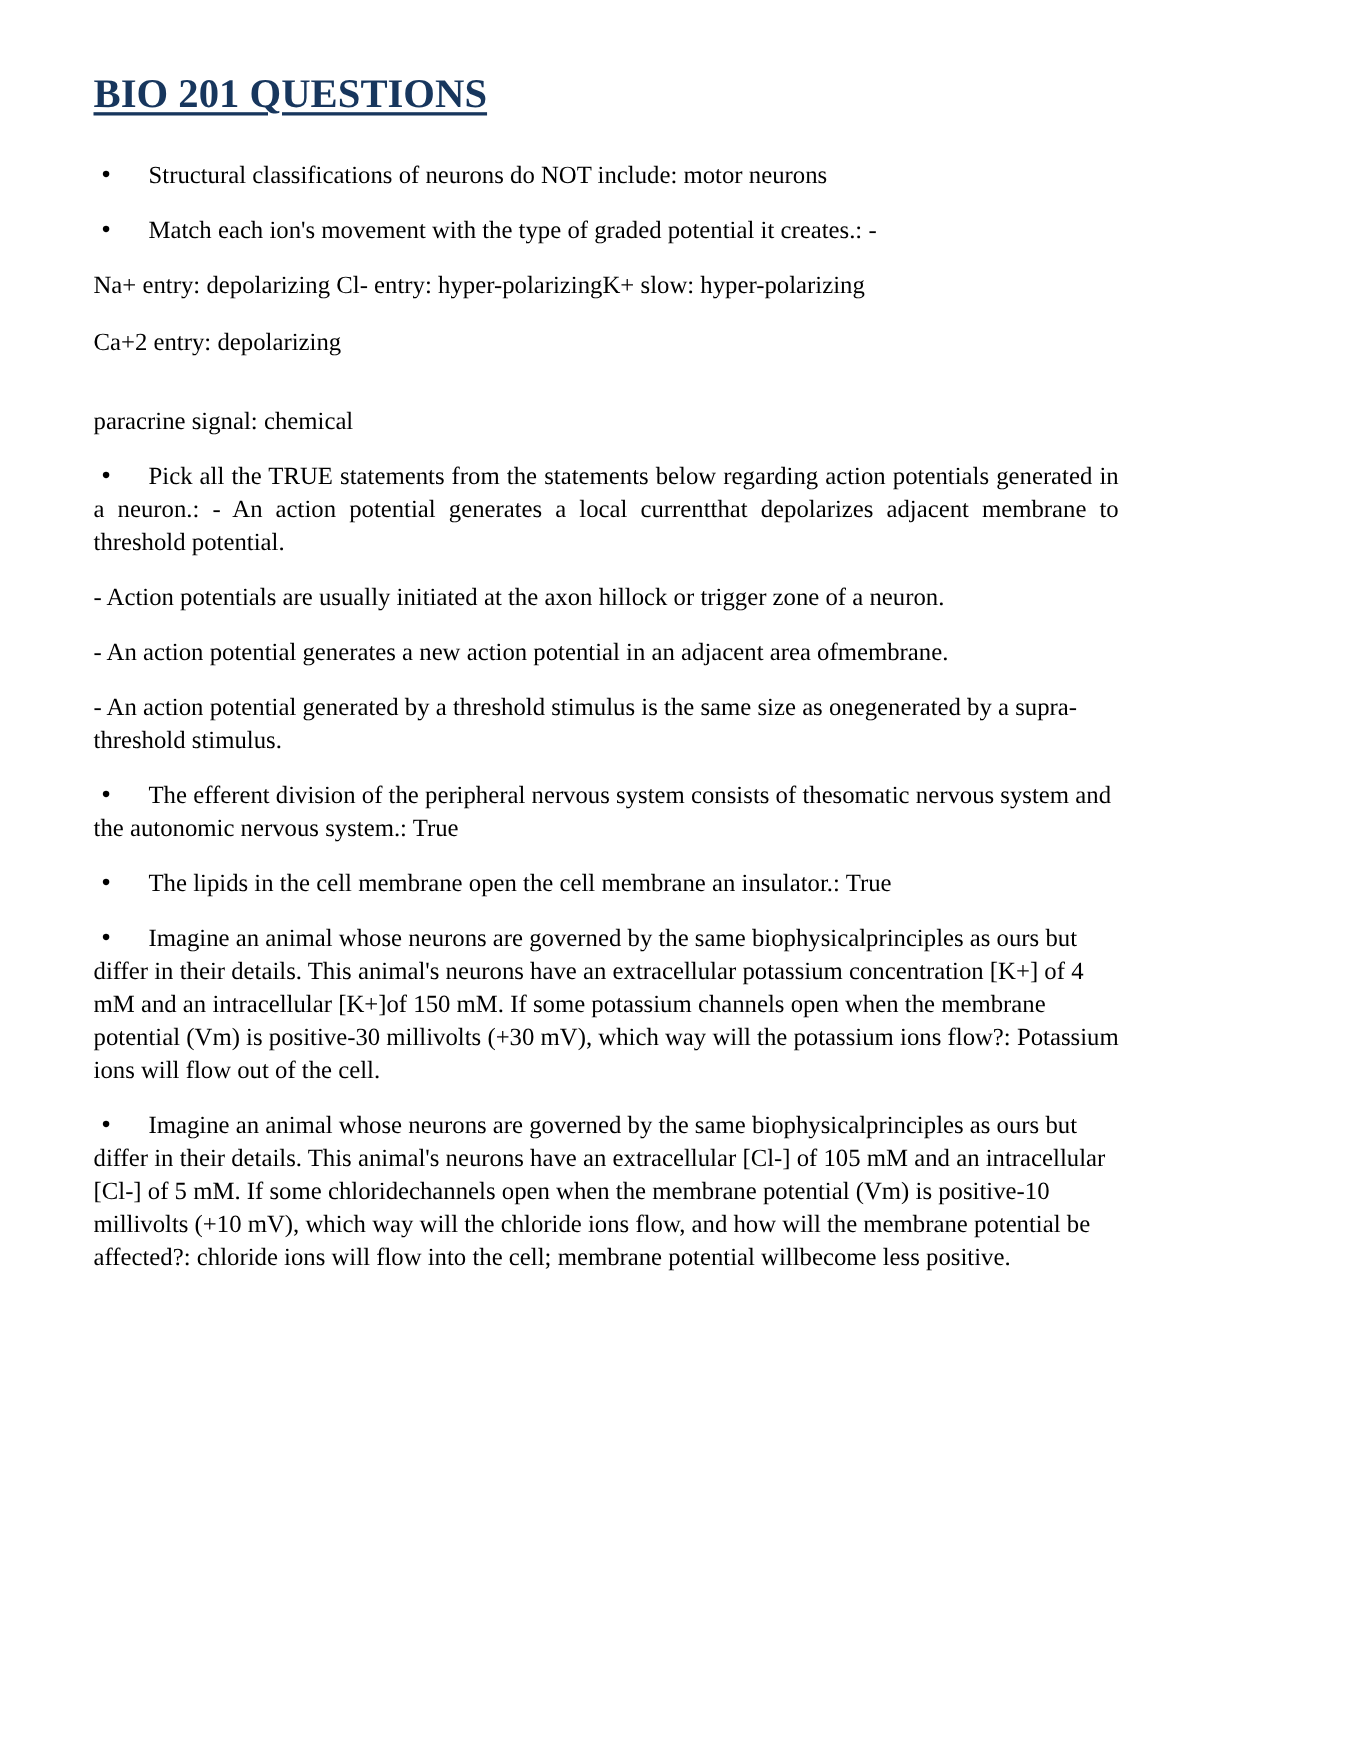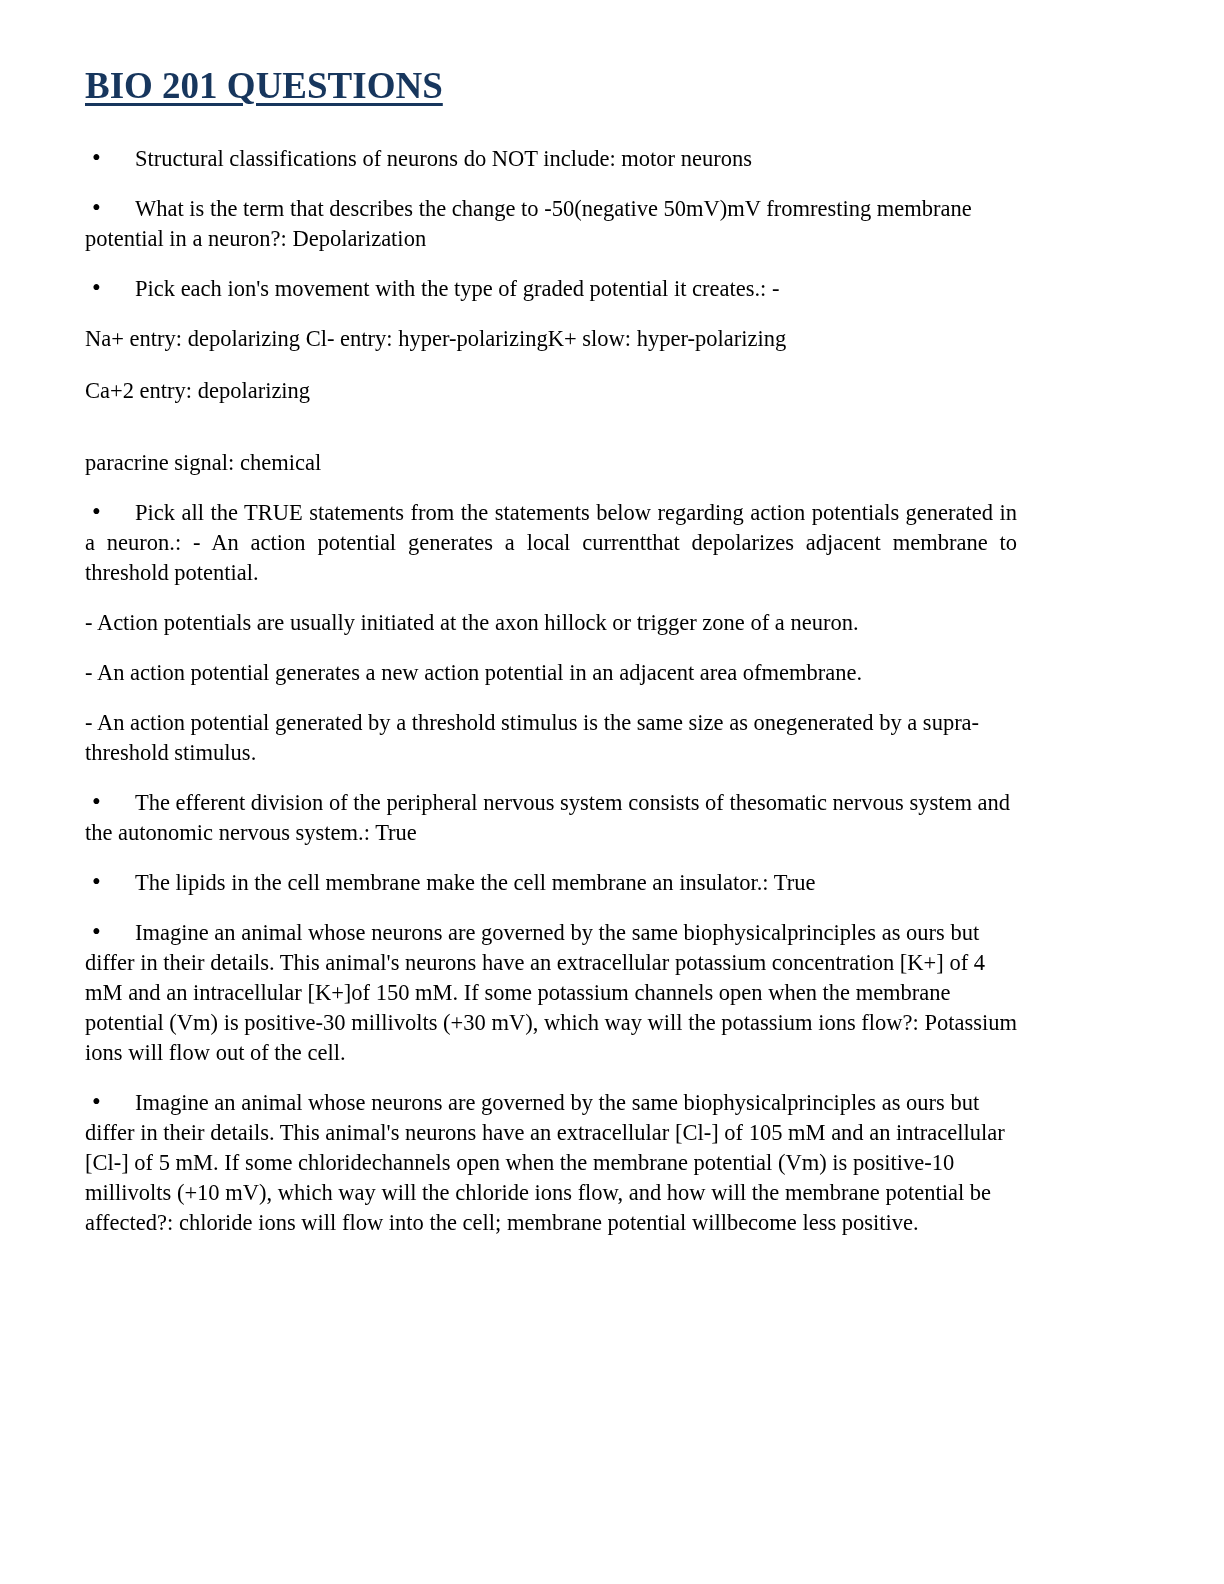--- a/index.html
+++ b/index.html
@@ -58,7 +58,6 @@
 
   <p class="block bullet"><span class="dot">•</span><span class="txt">Structural classifications of neurons do NOT include: motor neurons</span></p>
 
-  <p class="block bullet"><span class="dot">•</span><span class="txt">What is the term that describes the change to -50(negative 50mV)mV fromresting membrane potential in a neuron?: Depolarization</span></p>
 
   <p class="block bullet"><span class="dot">•</span><span class="txt">Pick each ion's movement with the type of graded potential it creates.: -</span></p>
 

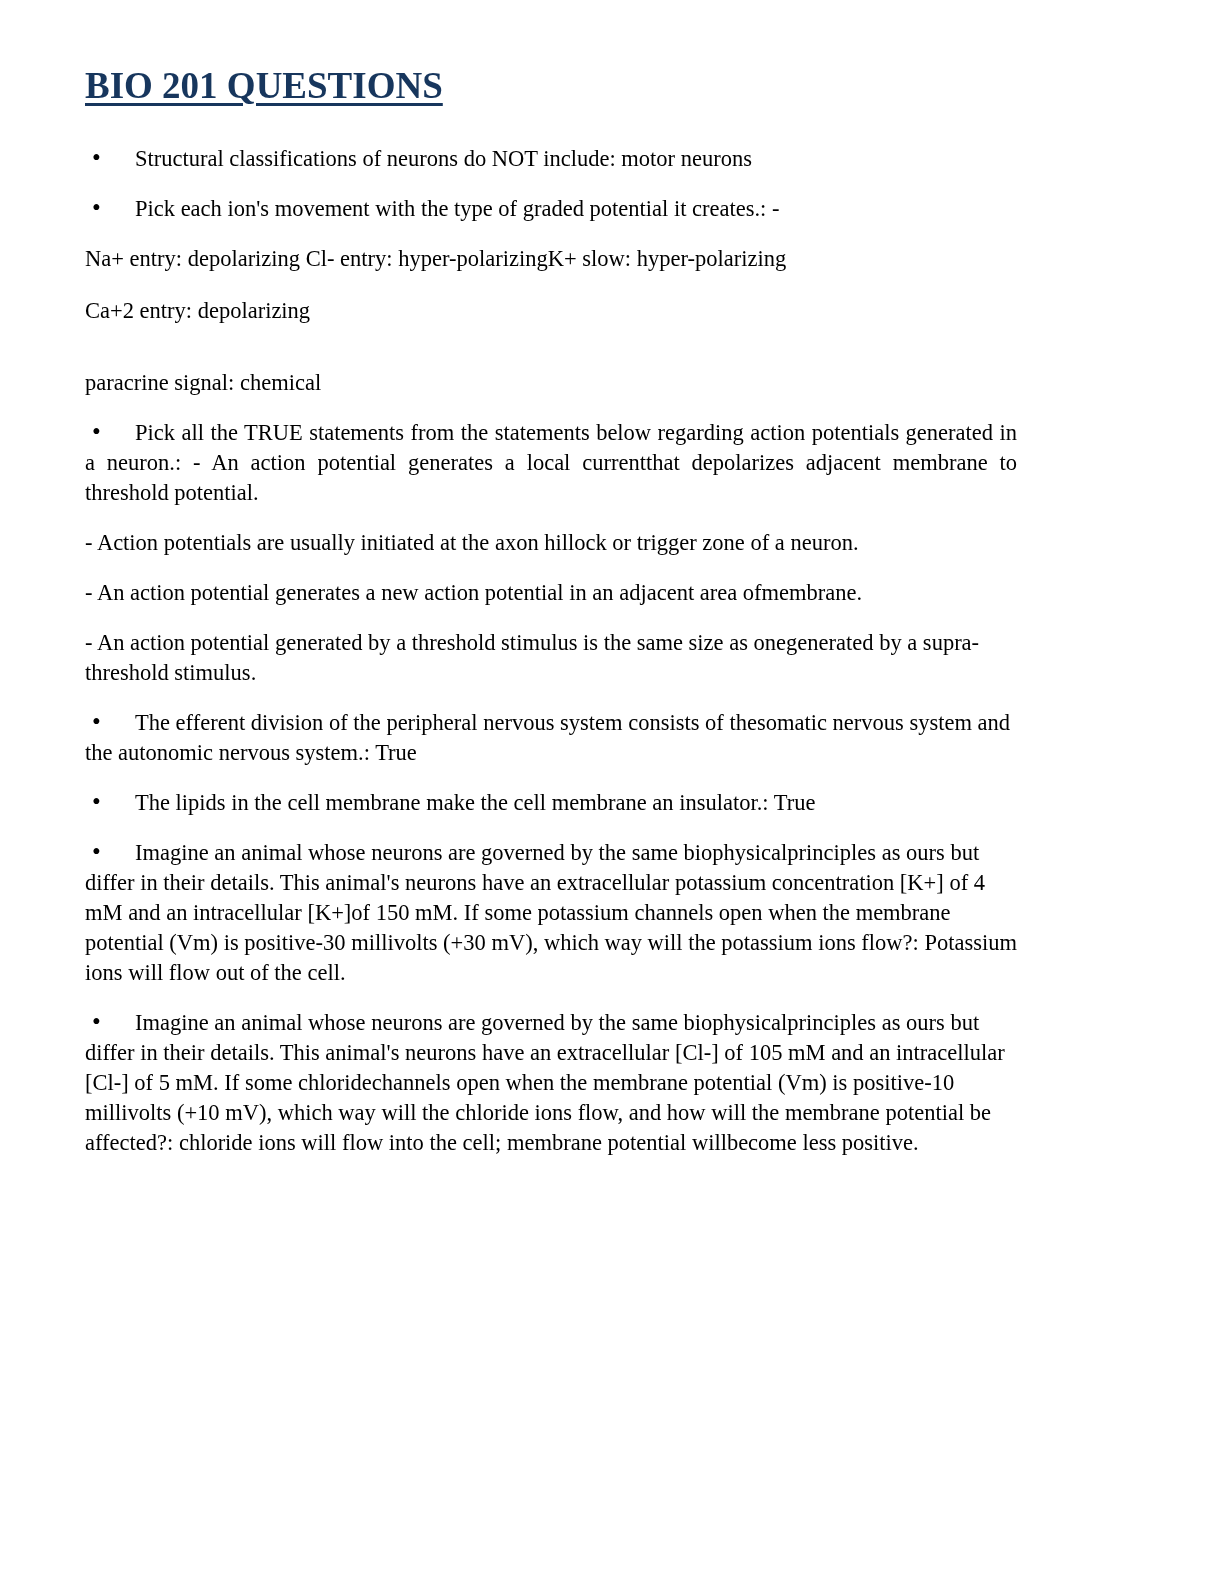--- a/index.html
+++ b/index.html
@@ -59,7 +59,7 @@
   <p class="block bullet"><span class="dot">•</span><span class="txt">Structural classifications of neurons do NOT include: motor neurons</span></p>
 
 
-  <p class="block bullet"><span class="dot">•</span><span class="txt">Pick each ion's movement with the type of graded potential it creates.: -</span></p>
+  <p class="block bullet"><span class="dot">•</span><span class="txt">Match each ion's movement with the type of graded potential it creates.: -</span></p>
 
   <p class="block para"><span class="txt">Na+ entry: depolarizing Cl- entry: hyper-polarizingK+ slow: hyper-polarizing</span></p>
 

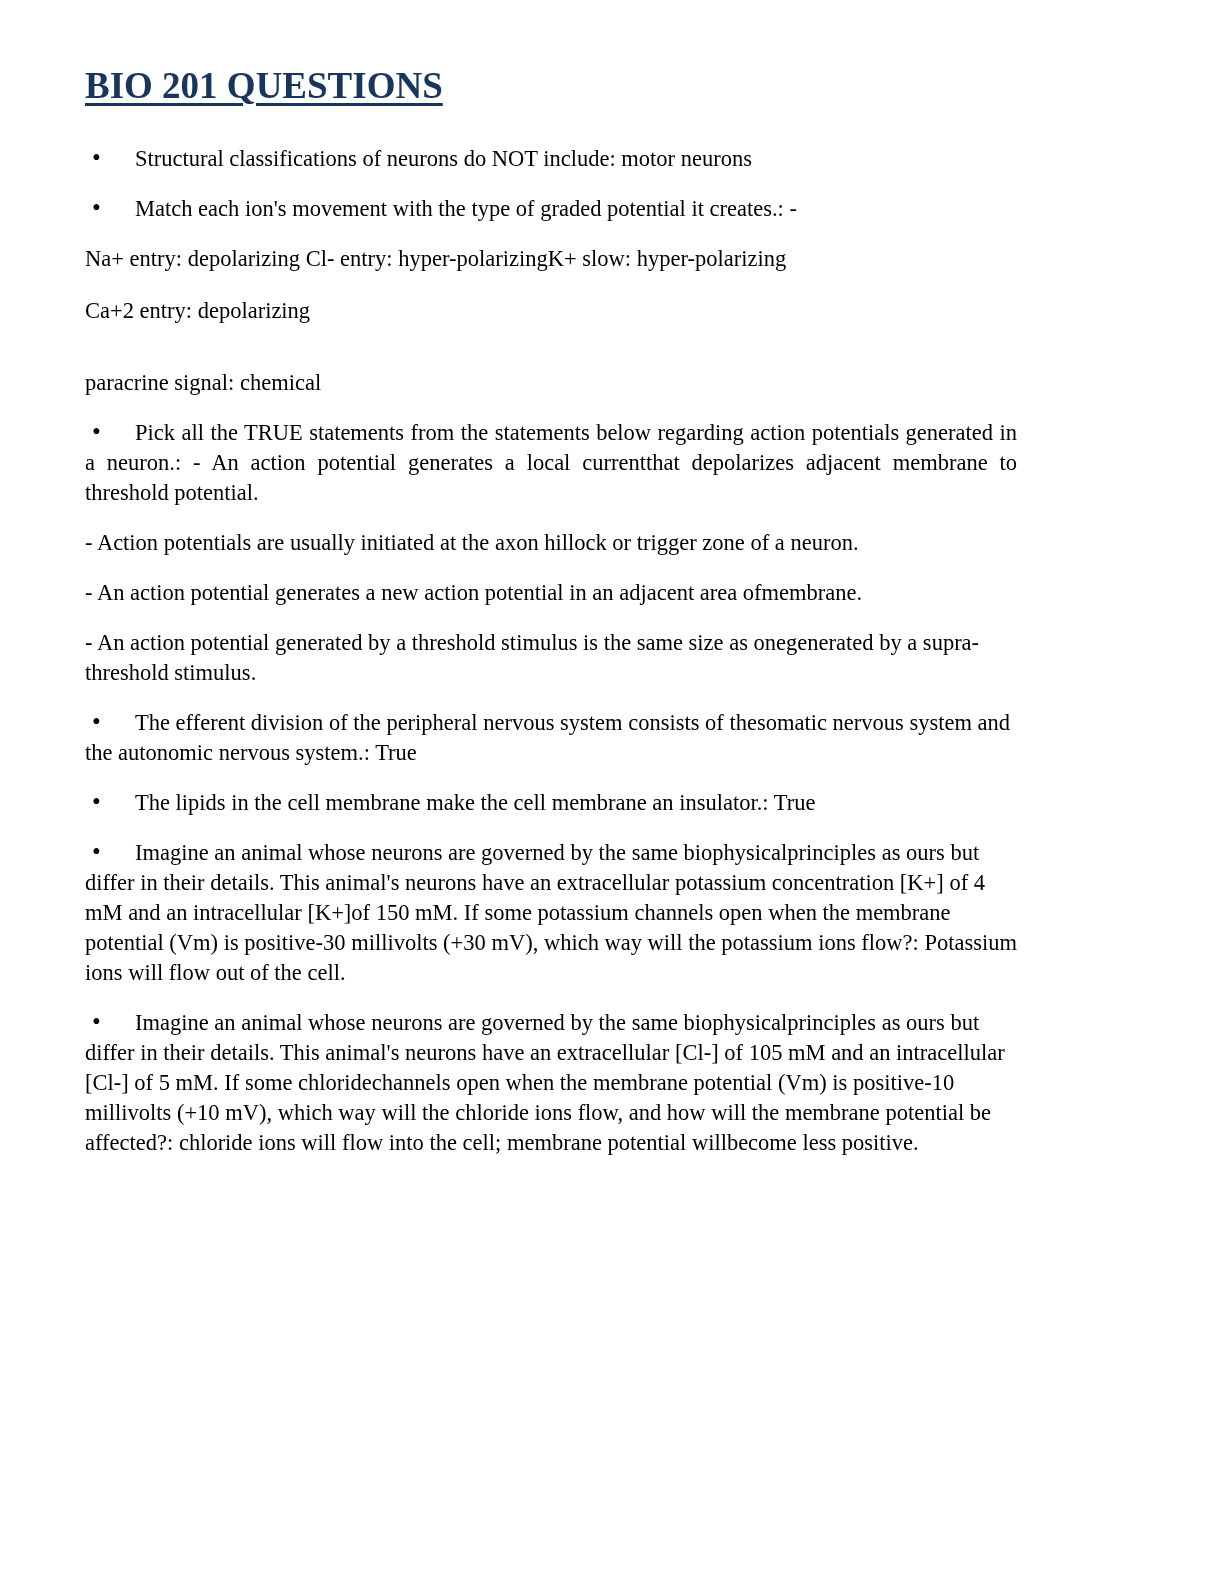--- a/index.html
+++ b/index.html
@@ -78,7 +78,7 @@
 
   <p class="block bullet"><span class="dot">•</span><span class="txt">The efferent division of the peripheral nervous system consists of thesomatic nervous system and the autonomic nervous system.: True</span></p>
 
-  <p class="block bullet"><span class="dot">•</span><span class="txt">The lipids in the cell membrane make the cell membrane an insulator.: True</span></p>
+  <p class="block bullet"><span class="dot">•</span><span class="txt">The lipids in the cell membrane open the cell membrane an insulator.: True</span></p>
 
 
   <p class="block bullet"><span class="dot">•</span><span class="txt">Imagine an animal whose neurons are governed by the same biophysicalprinciples as ours but differ in their details. This animal's neurons have an extracellular potassium concentration [K+] of 4 mM and an intracellular [K+]of 150 mM. If some potassium channels open when the membrane potential (Vm) is positive-30 millivolts (+30 mV), which way will the potassium ions flow?: Potassium ions will flow out of the cell.</span></p>

